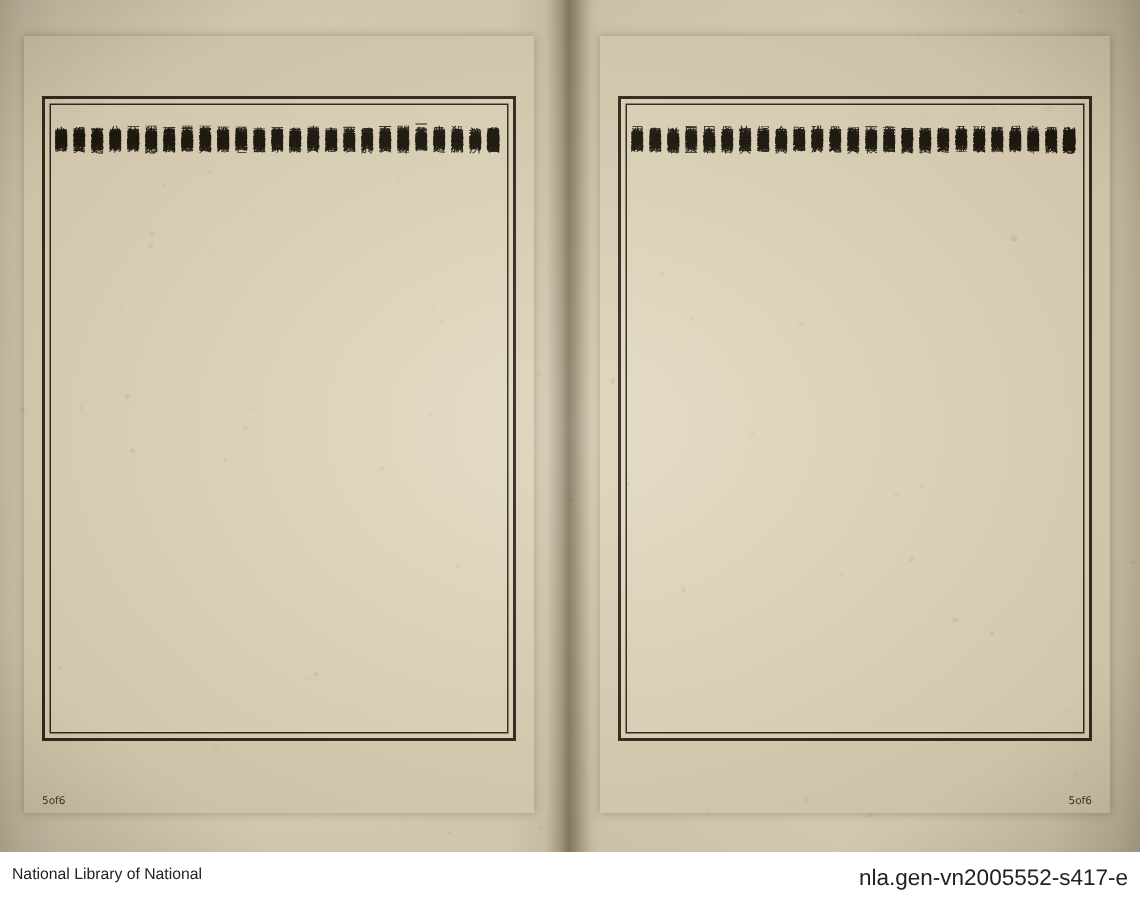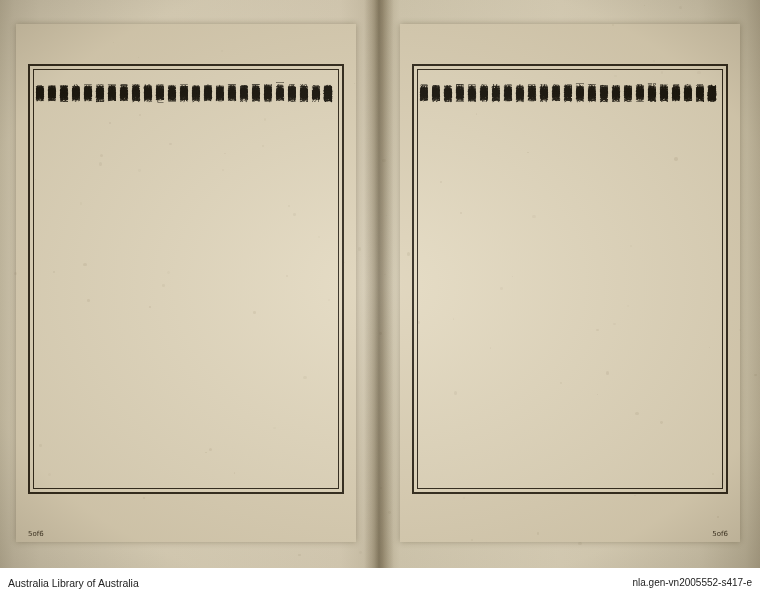--- a/index.html
+++ b/index.html
@@ -359,7 +359,7 @@
     </div>
 
   <div class="caption">
-    <div class="lib">Australia Library of Australia</div>
+    <div class="lib">National Library of National</div>
     <div class="ref">nla.gen-vn2005552-s417-e</div>
   </div>
 

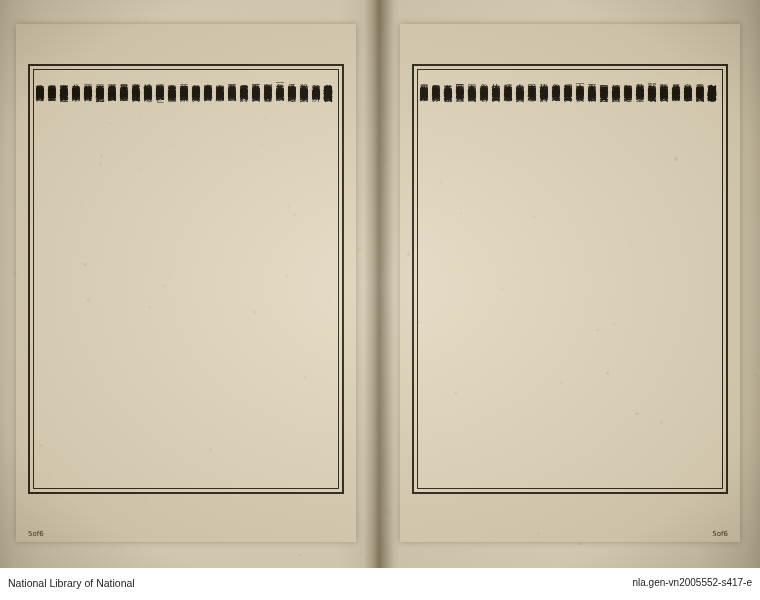--- a/index.html
+++ b/index.html
@@ -170,7 +170,7 @@
     position: absolute;
     right: 8px;
     top: 9px;
-    font-size: 10px;
+    font-size: 15px;
     color: #222222;
     font-family: "Liberation Sans", sans-serif;
   }

